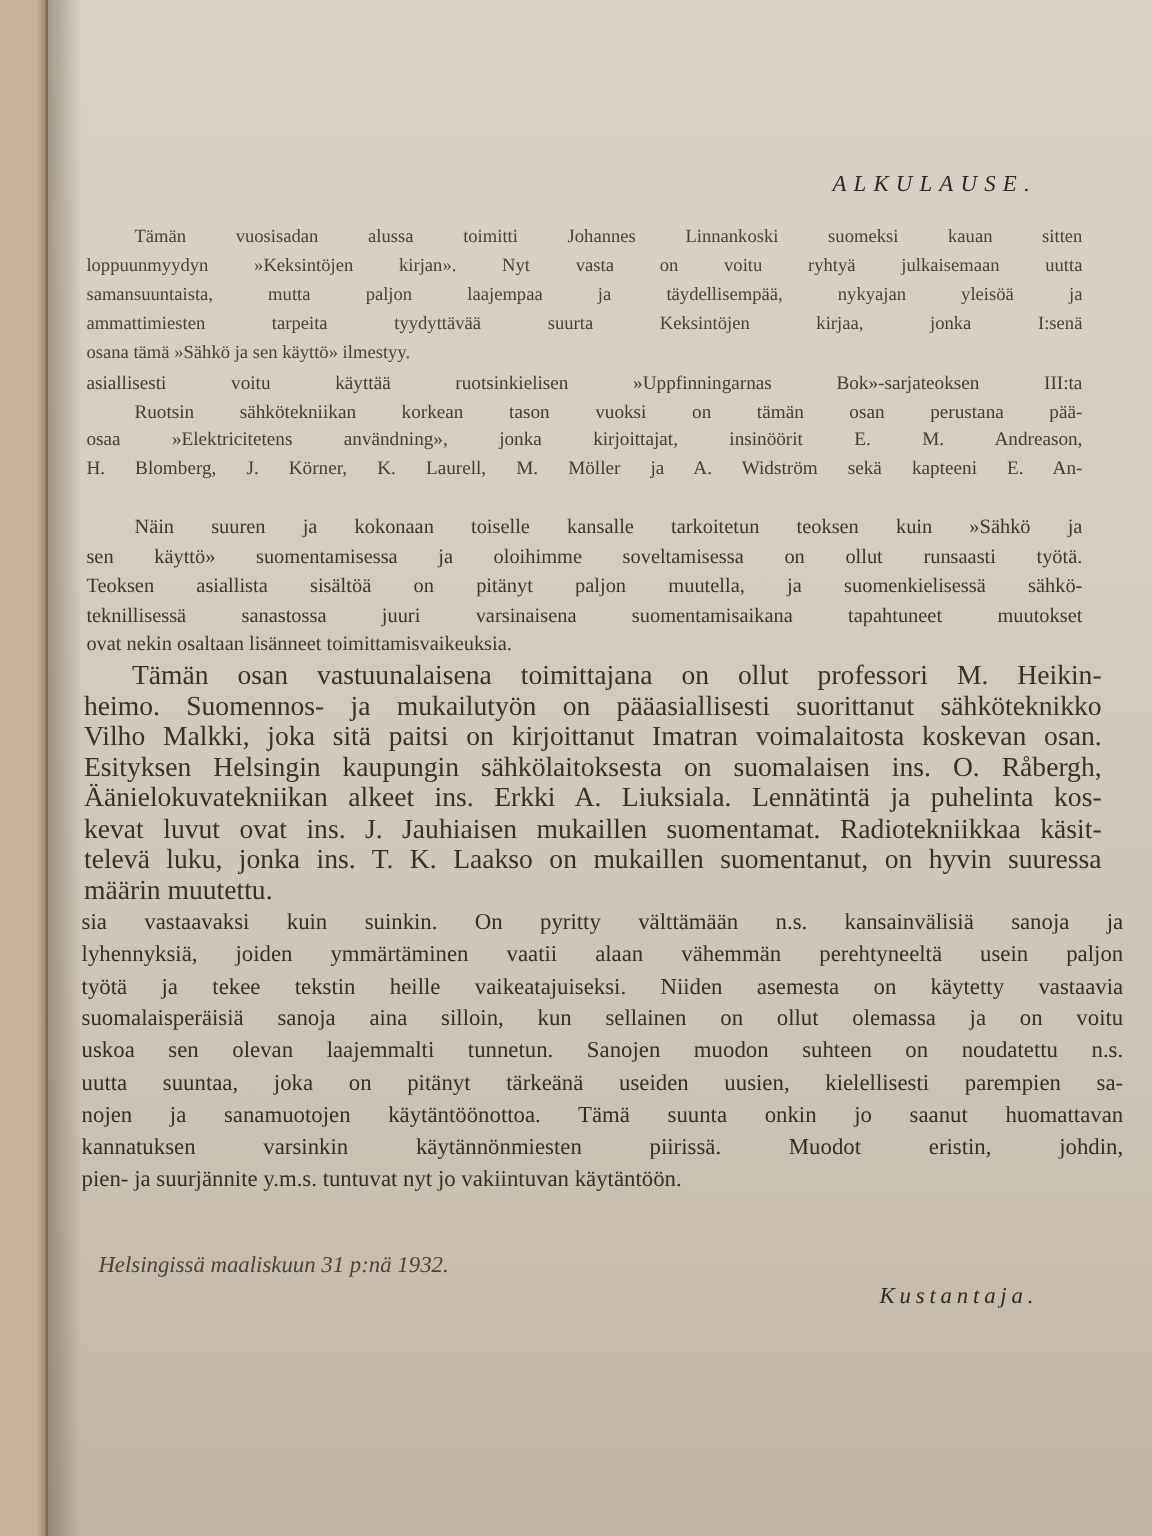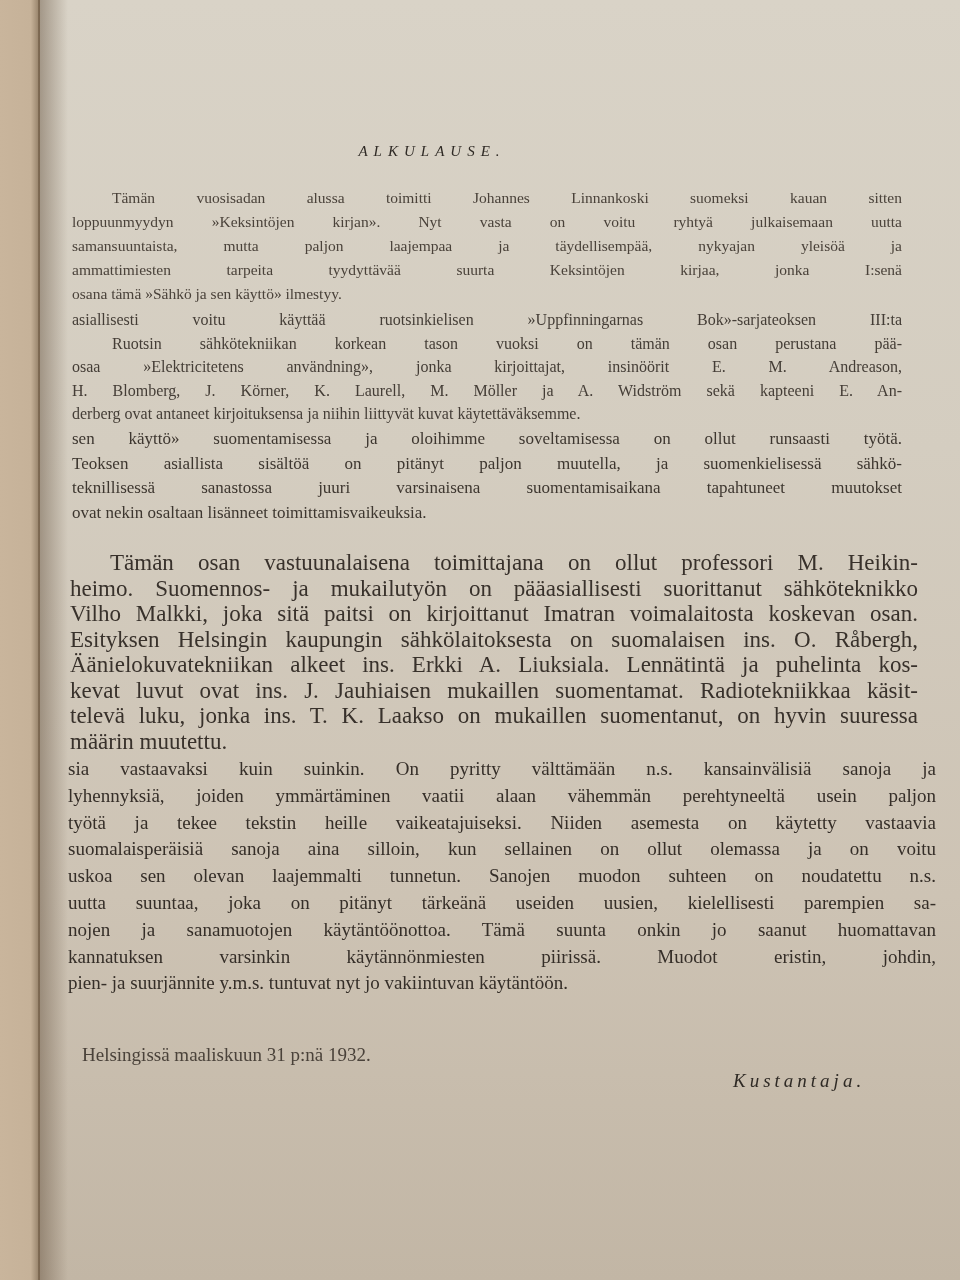--- a/index.html
+++ b/index.html
@@ -21,9 +21,9 @@
     background: linear-gradient(90deg, rgba(90,70,50,0.45), rgba(90,70,50,0));
   }
   .title {
-    position: absolute; top: 143px; left: 0; width: 864px; text-align: center;
+    position: absolute; top: 143px; left: 0; width: 864px; text-align: right;
     font-family: "Liberation Serif", serif; font-style: italic;
-    font-size: 15px; letter-spacing: 6px; color: #2f2a25;
+    font-size: 19px; letter-spacing: 6px; color: #2f2a25;
   }
   .body-text {
     position: absolute; left: 72px; width: 830px;

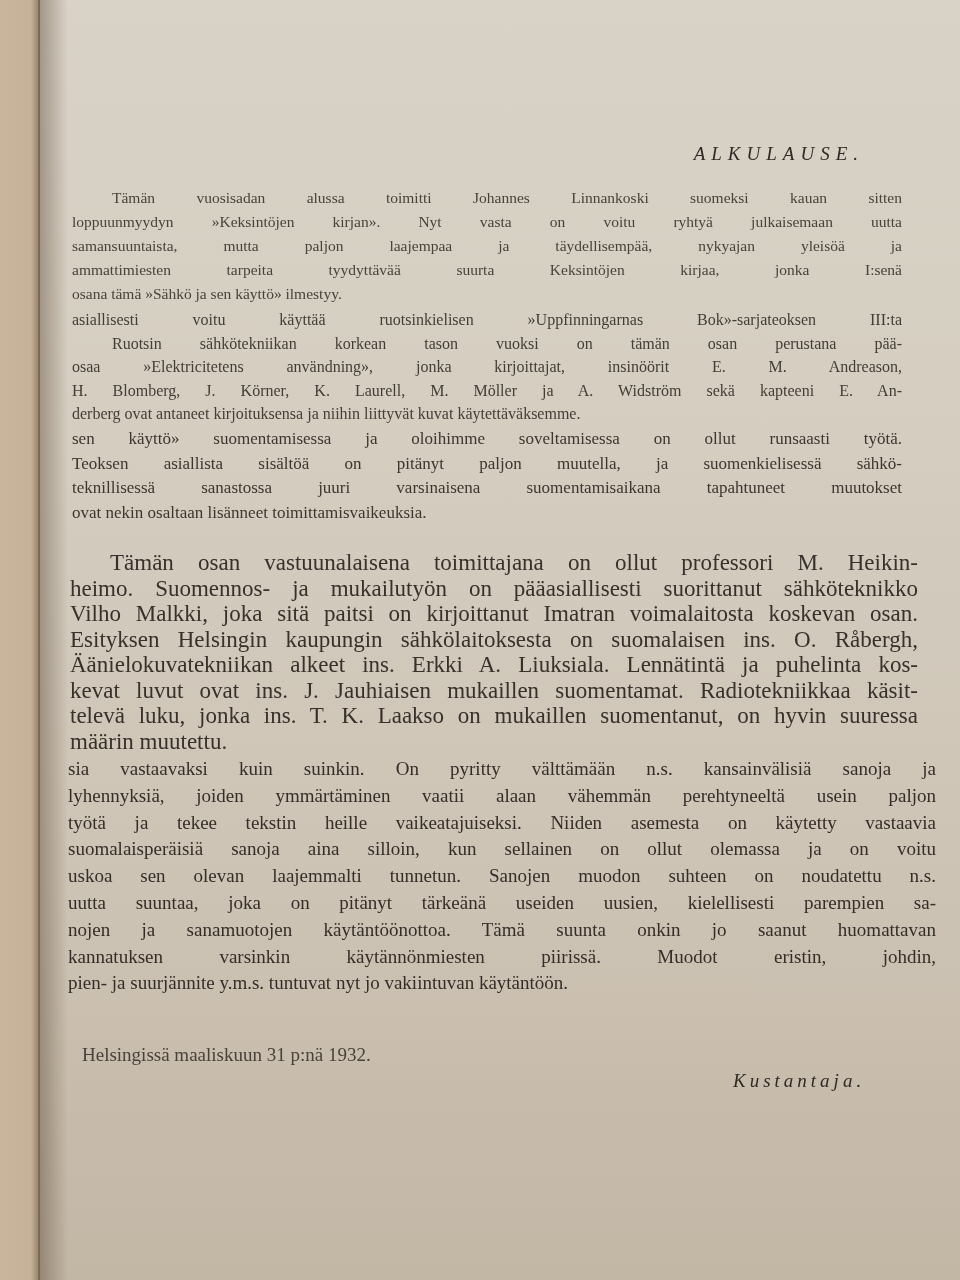--- a/index.html
+++ b/index.html
@@ -66,7 +66,6 @@
   <span class="line indent">Ruotsin sähkötekniikan korkean tason vuoksi on tämän osan perustana pää-</span>
   <span class="line">osaa »Elektricitetens användning», jonka kirjoittajat, insinöörit E. M. Andreason,</span>
   <span class="line">H. Blomberg, J. Körner, K. Laurell, M. Möller ja A. Widström sekä kapteeni E. An-</span>
-  <span class="line last">derberg ovat antaneet kirjoituksensa ja niihin liittyvät kuvat käytettäväksemme.</span>
 </div>
 
 <div class="body-text" style="top:427px;font-size:17px;line-height:24.5px;color:#3d362f;">

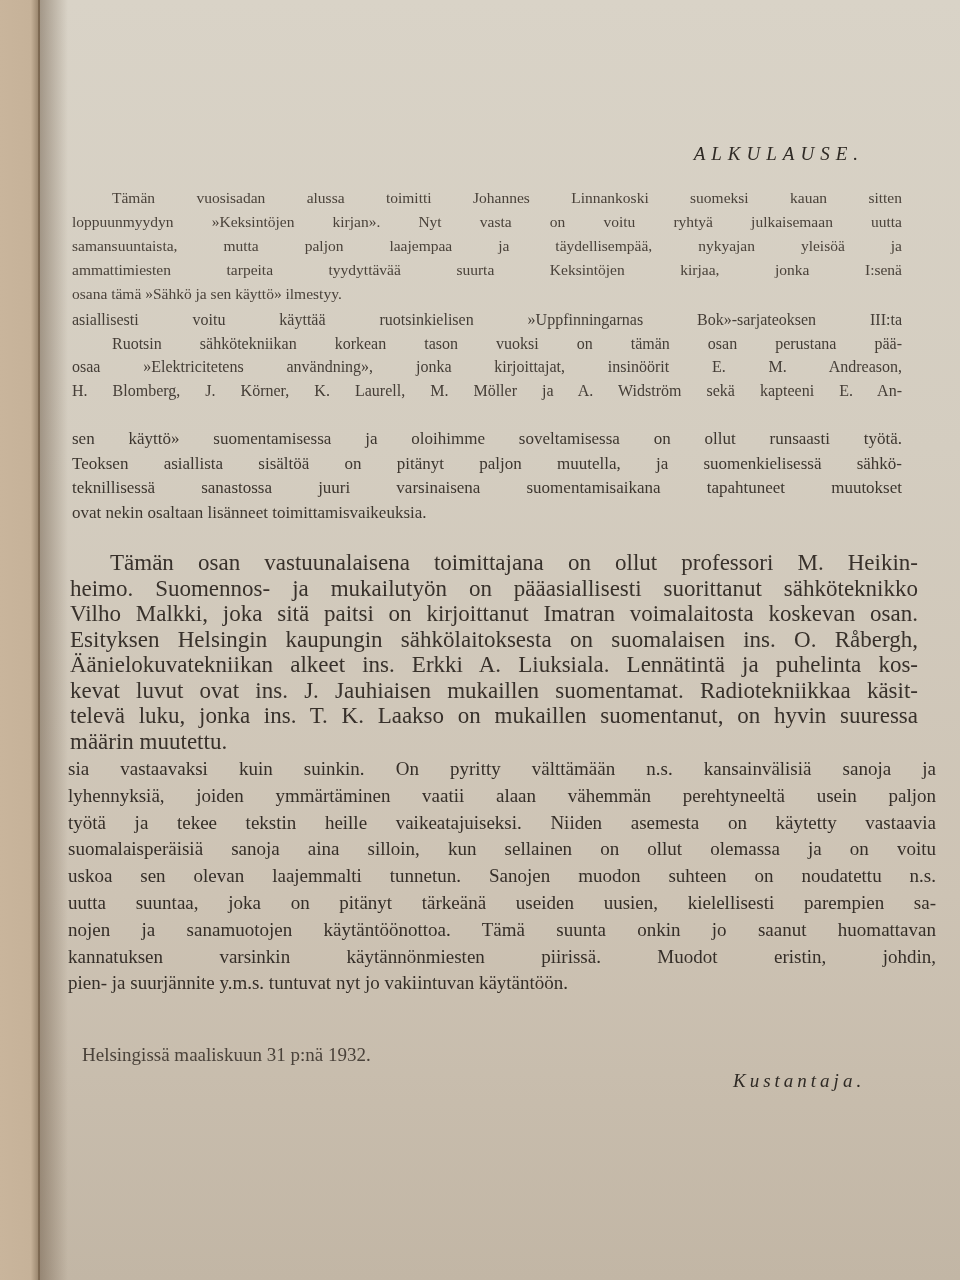--- a/index.html
+++ b/index.html
@@ -69,6 +69,7 @@
 </div>
 
 <div class="body-text" style="top:427px;font-size:17px;line-height:24.5px;color:#3d362f;">
+  <span class="line indent">Näin suuren ja kokonaan toiselle kansalle tarkoitetun teoksen kuin »Sähkö ja</span>
   <span class="line">sen käyttö» suomentamisessa ja oloihimme soveltamisessa on ollut runsaasti työtä.</span>
   <span class="line">Teoksen asiallista sisältöä on pitänyt paljon muutella, ja suomenkielisessä sähkö-</span>
   <span class="line">teknillisessä sanastossa juuri varsinaisena suomentamisaikana tapahtuneet muutokset</span>

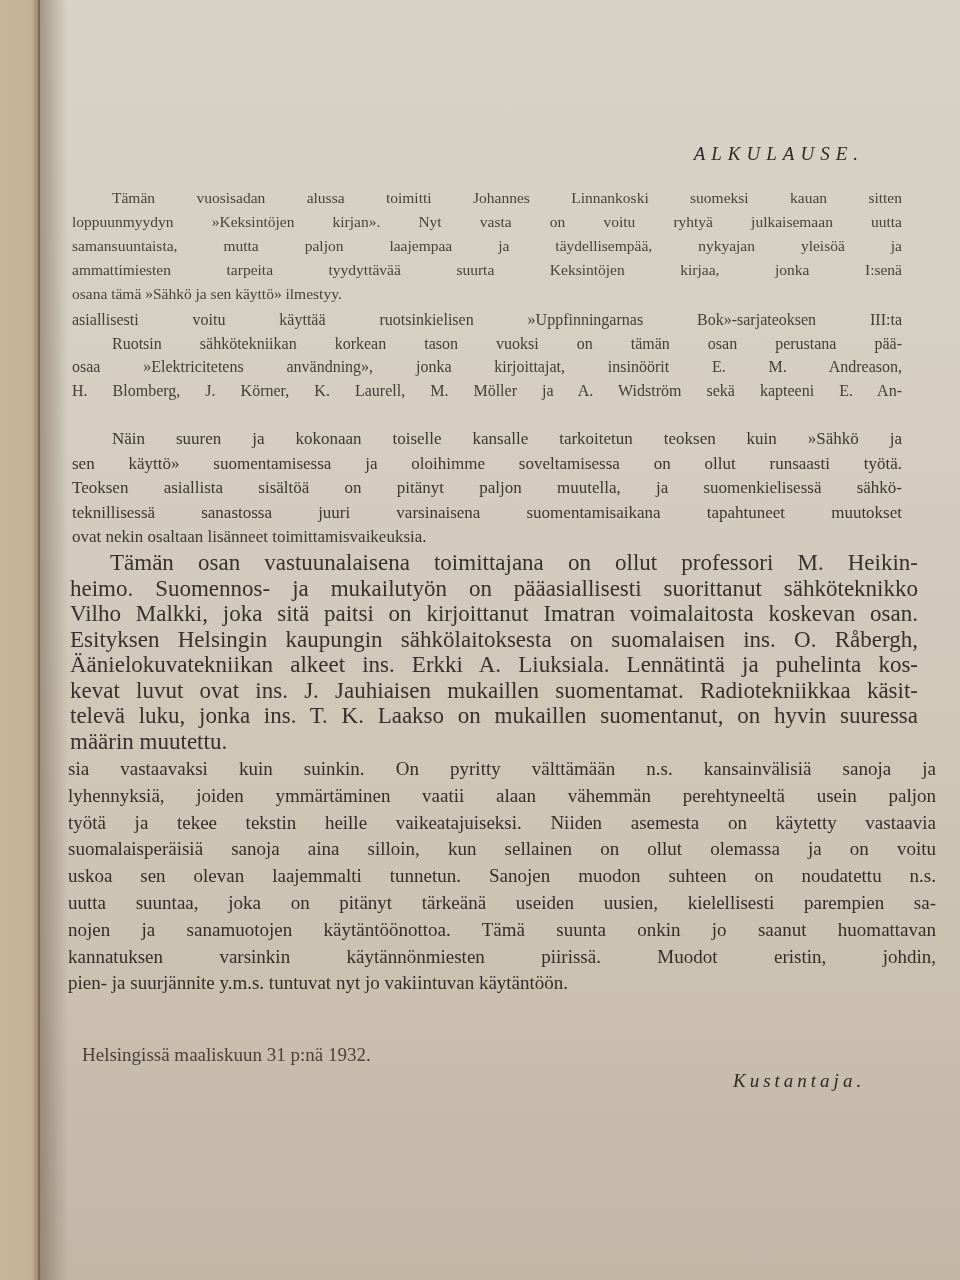--- a/index.html
+++ b/index.html
@@ -40,7 +40,7 @@
   }
   .place-date {
     position: absolute; top: 1044px; left: 82px;
-    font-family: "Liberation Serif", serif; 
+    font-family: "Liberation Serif", serif; font-style: italic;
     font-size: 19px; color: #4a423a;
   }
 </style>

